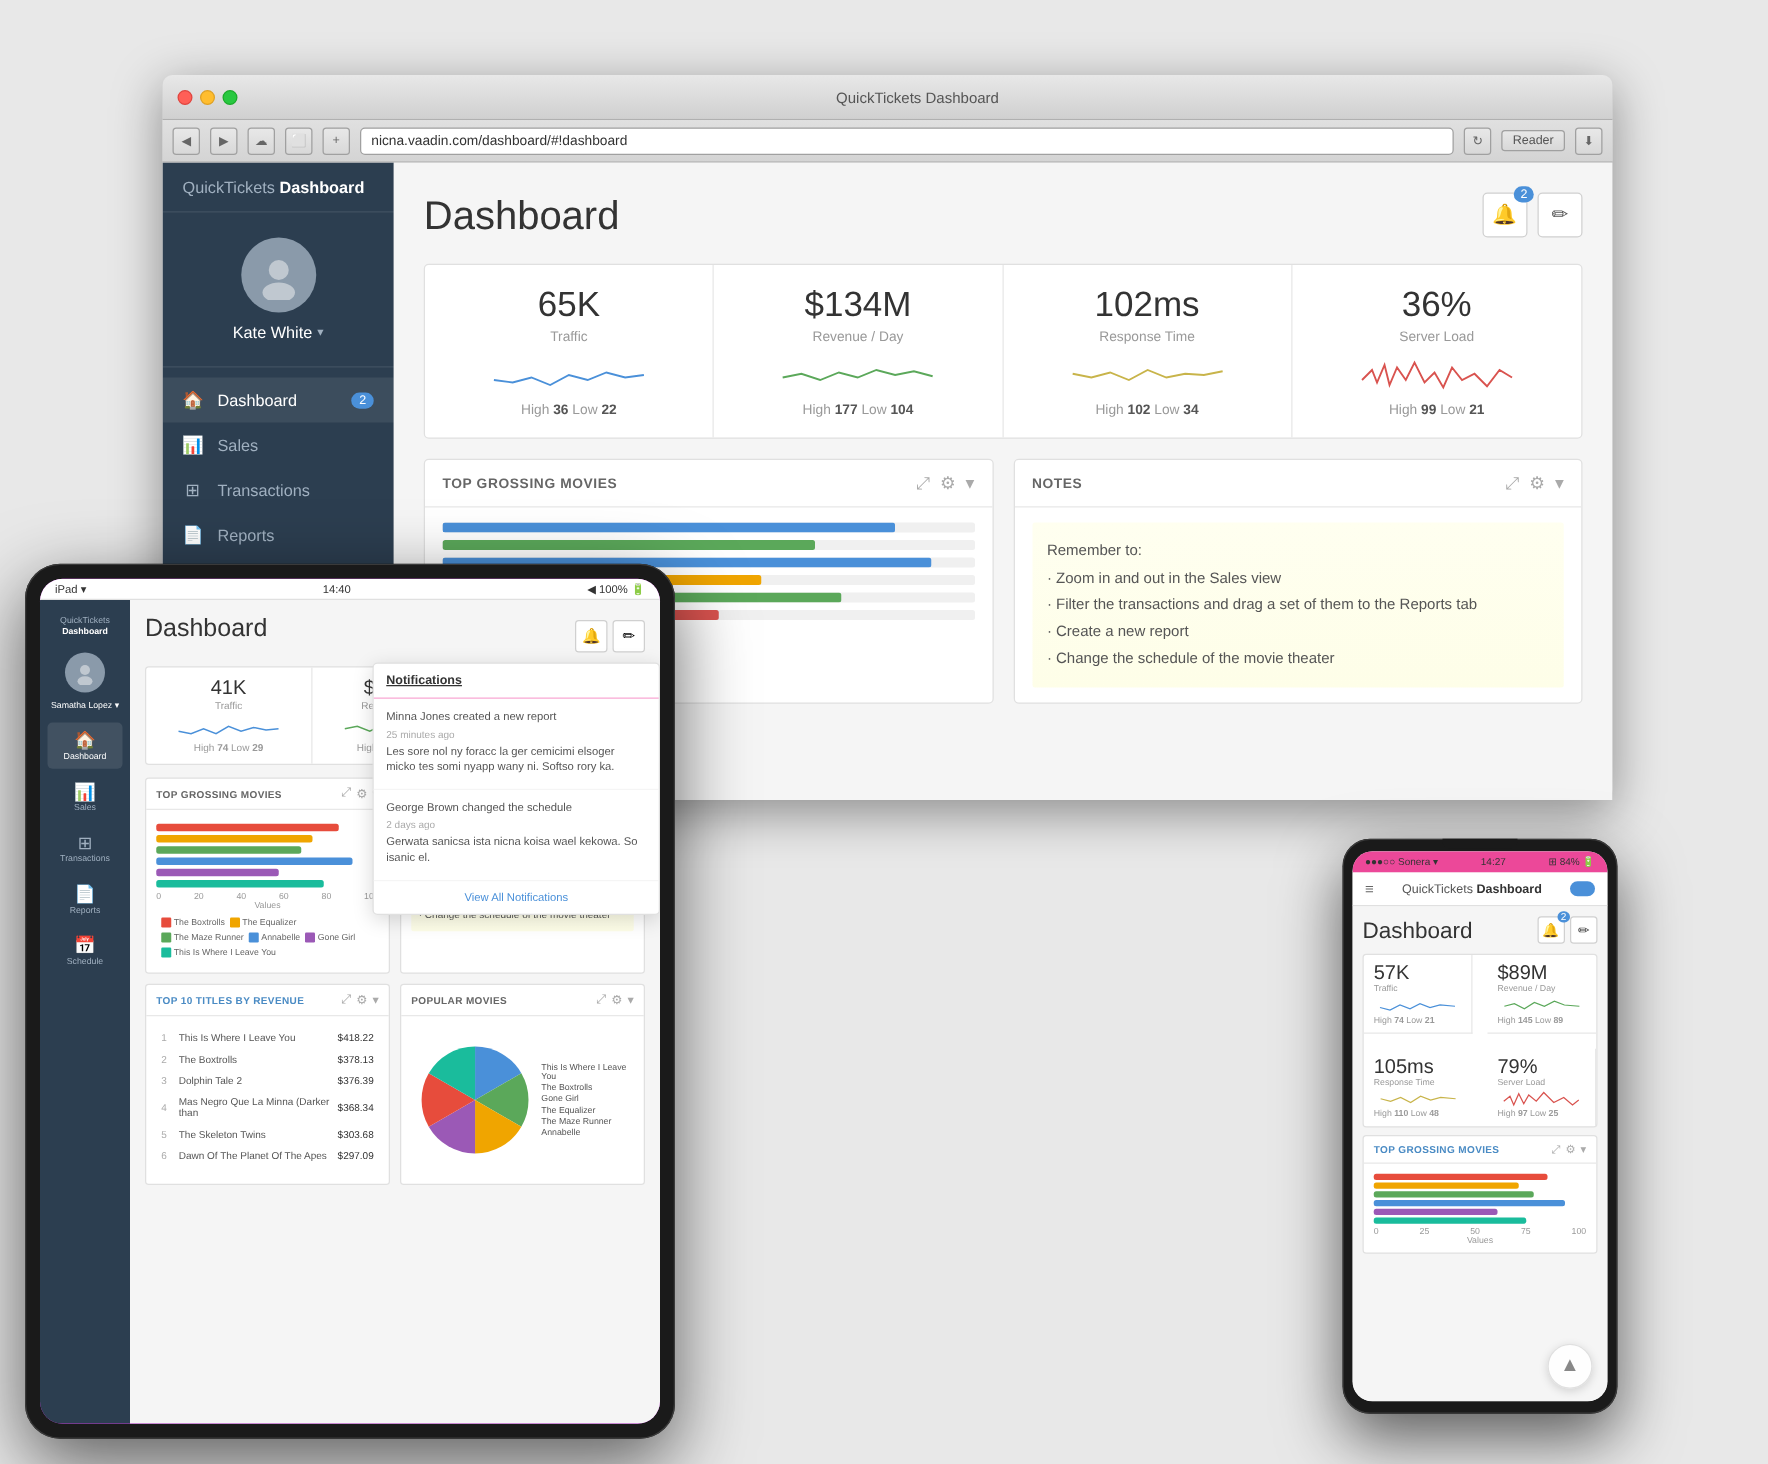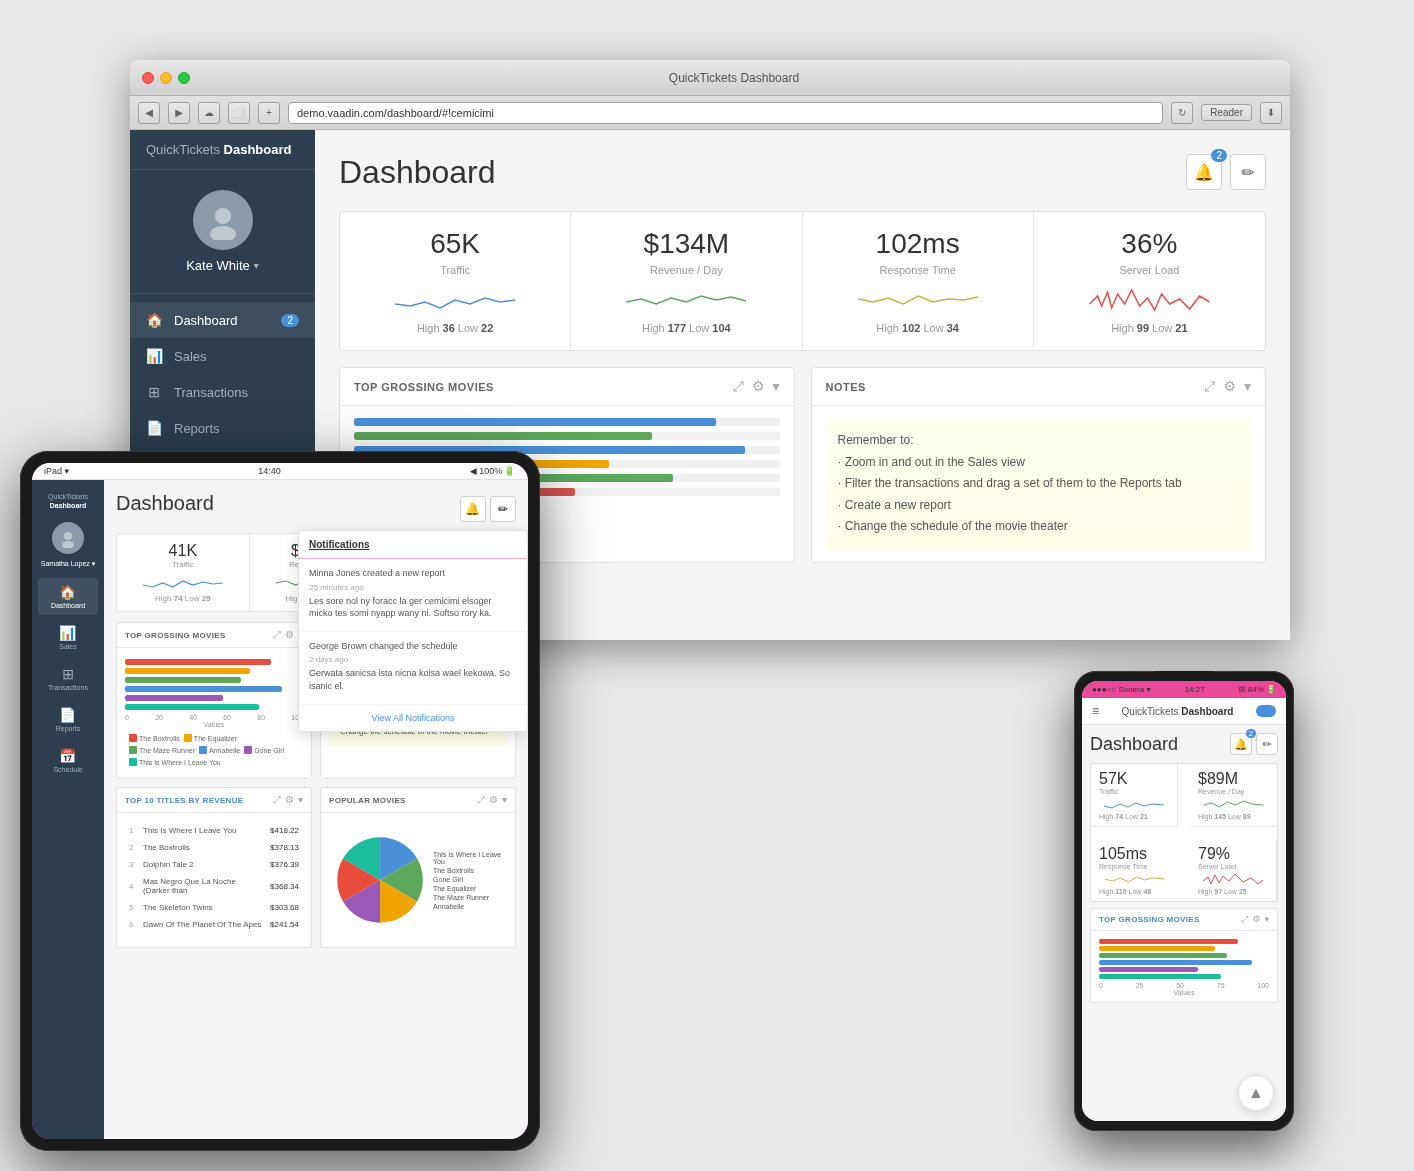--- a/index.html
+++ b/index.html
@@ -619,7 +619,7 @@
     <div class="nav-btn">☁</div>
     <div class="nav-btn">⬜</div>
     <div class="nav-btn">+</div>
-    <div class="address-bar">demo.vaadin.com/dashboard/#!cemicimi</div>
+    <div class="address-bar">nicna.vaadin.com/dashboard/#!dashboard</div>
     <div class="nav-btn">↻</div>
     <div class="reader-btn">Reader</div>
     <div class="nav-btn">⬇</div>

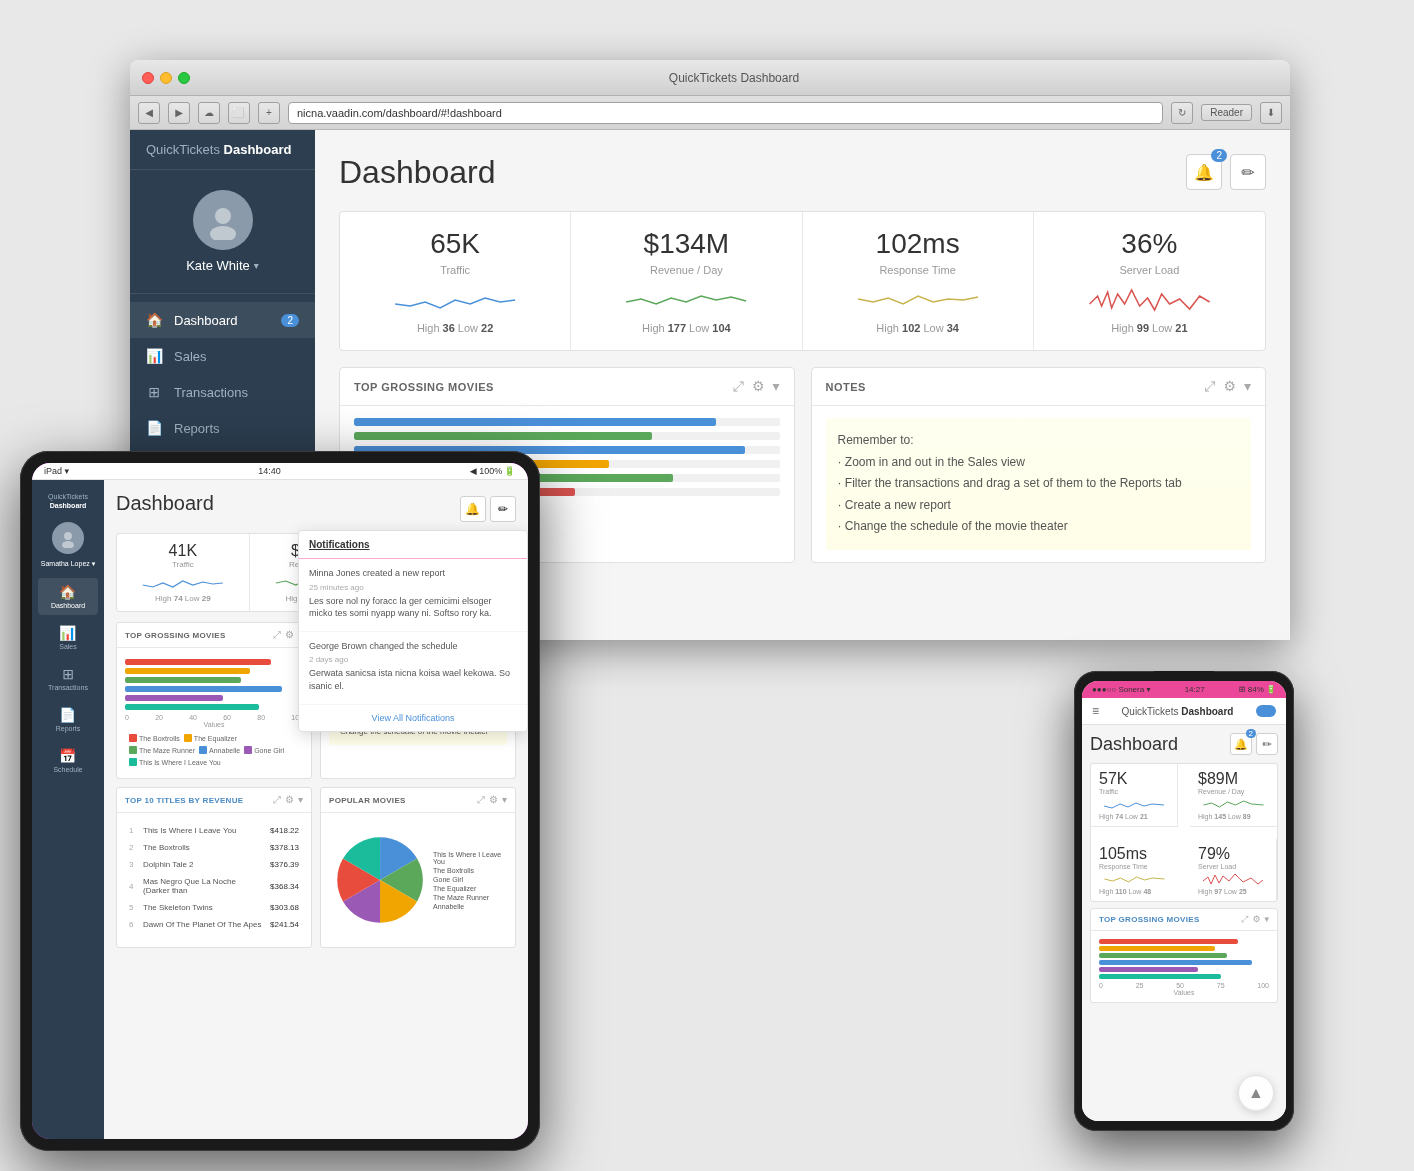--- a/index.html
+++ b/index.html
@@ -990,7 +990,7 @@
                       </tr>
                   <tr>
                         <td>4</td>
-                        <td>Mas Negro Que La Noche (Darker than</td>
+                        <td>Mas Negro Que La Minna (Darker than</td>
                         <td>$368.34</td>
                       </tr>
                   <tr>

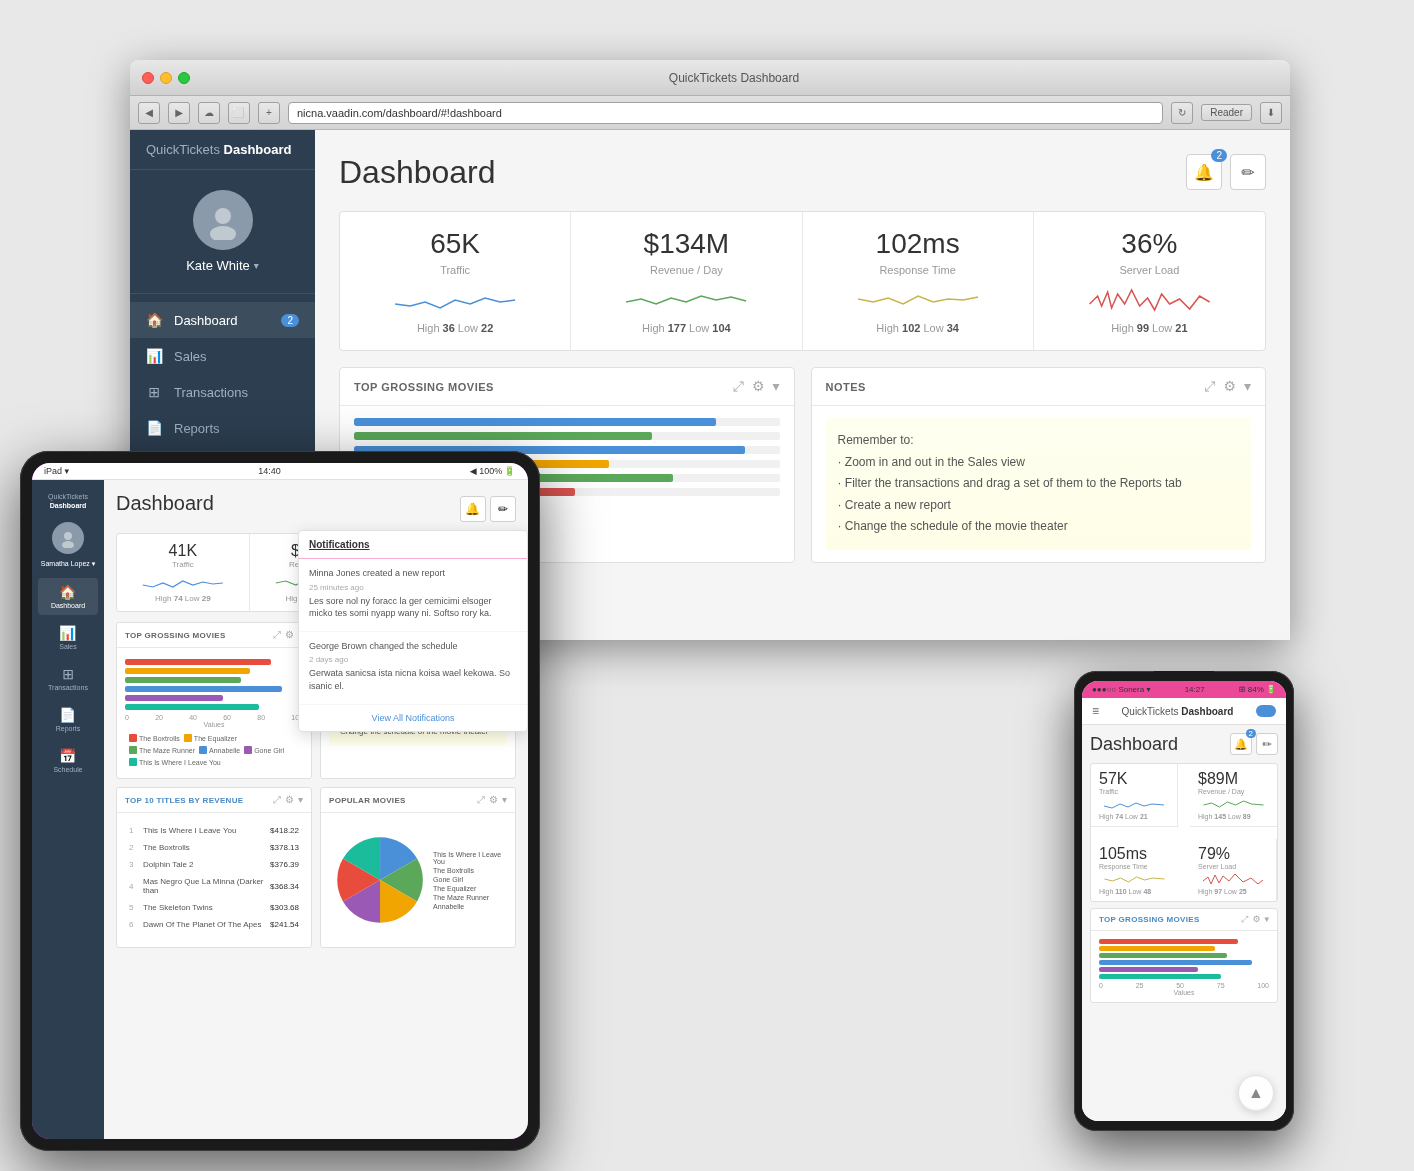--- a/index.html
+++ b/index.html
@@ -1001,7 +1001,7 @@
                   <tr>
                         <td>6</td>
                         <td>Dawn Of The Planet Of The Apes</td>
-                        <td>$241.54</td>
+                        <td>$297.09</td>
                       </tr>
                 </tbody>
                   </table>

